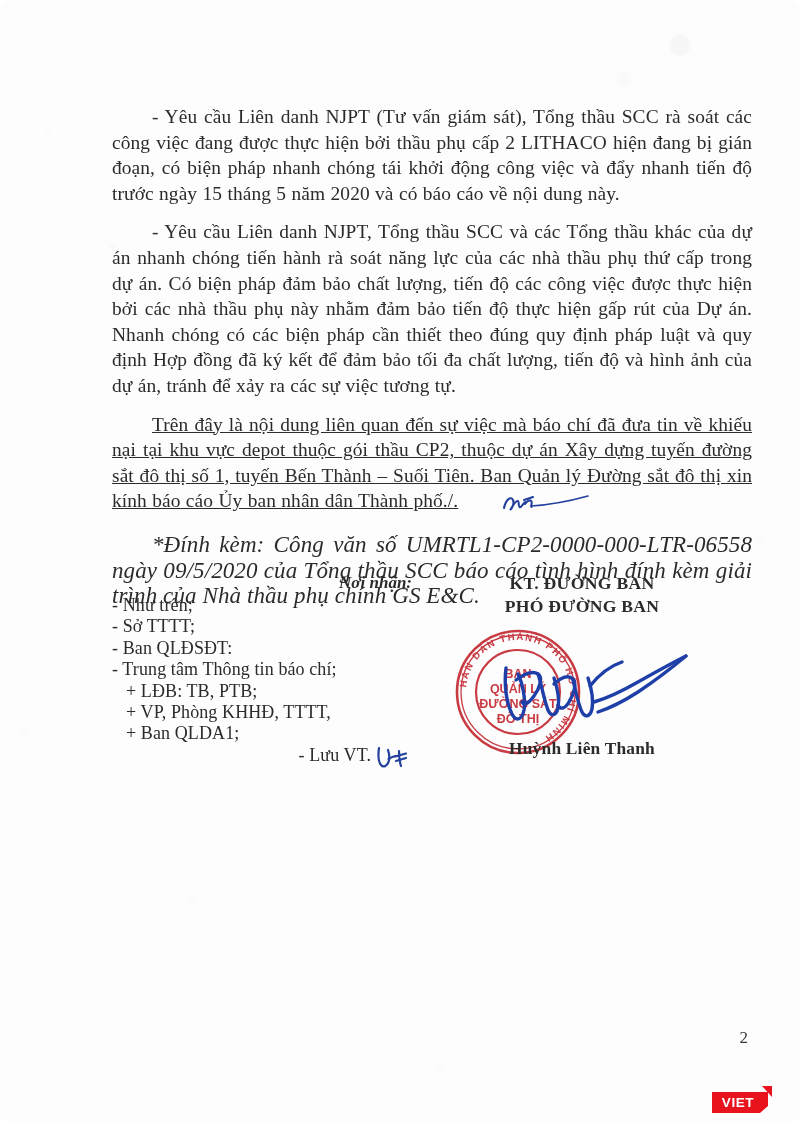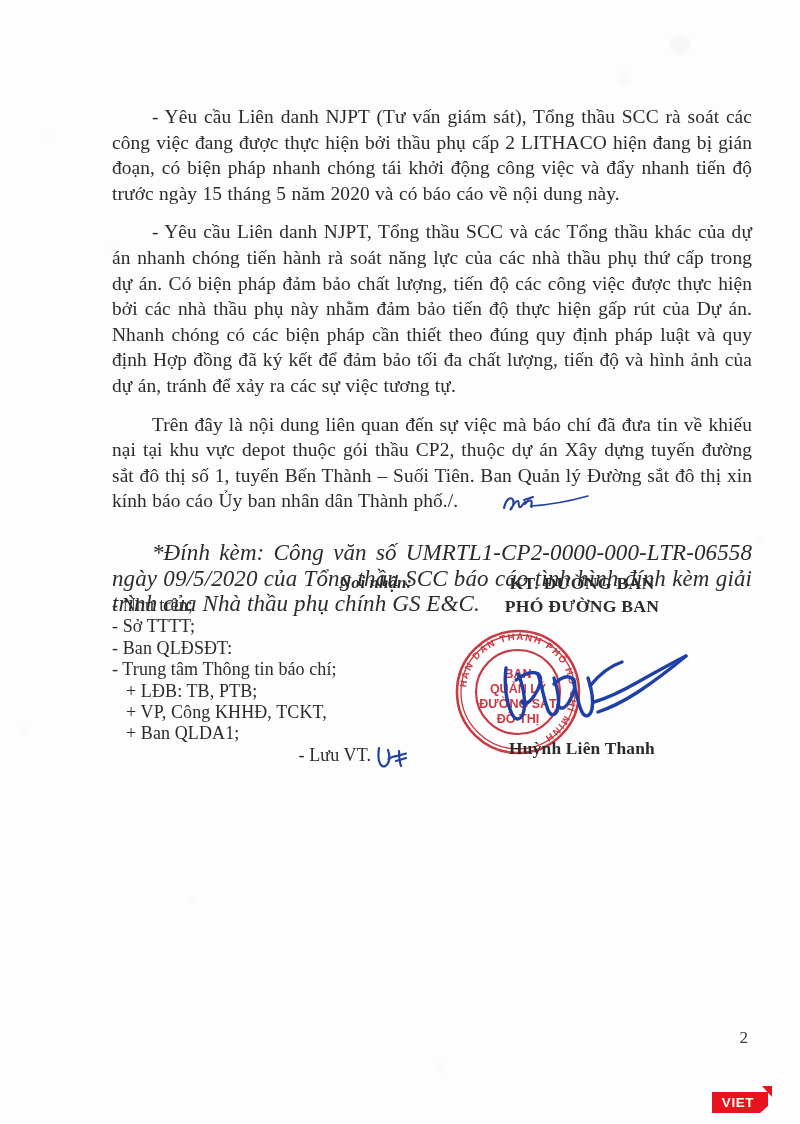--- a/index.html
+++ b/index.html
@@ -57,7 +57,7 @@
     letter-spacing: .1px;
     word-spacing: .4px;
   }
-  p.para.tight { margin-bottom: 12px; }
+  p.para.tight { margin-bottom: 4px; text-decoration: underline; }
   .gap-a { height: 12px; }
   .gap-b { height: 14px; }
 

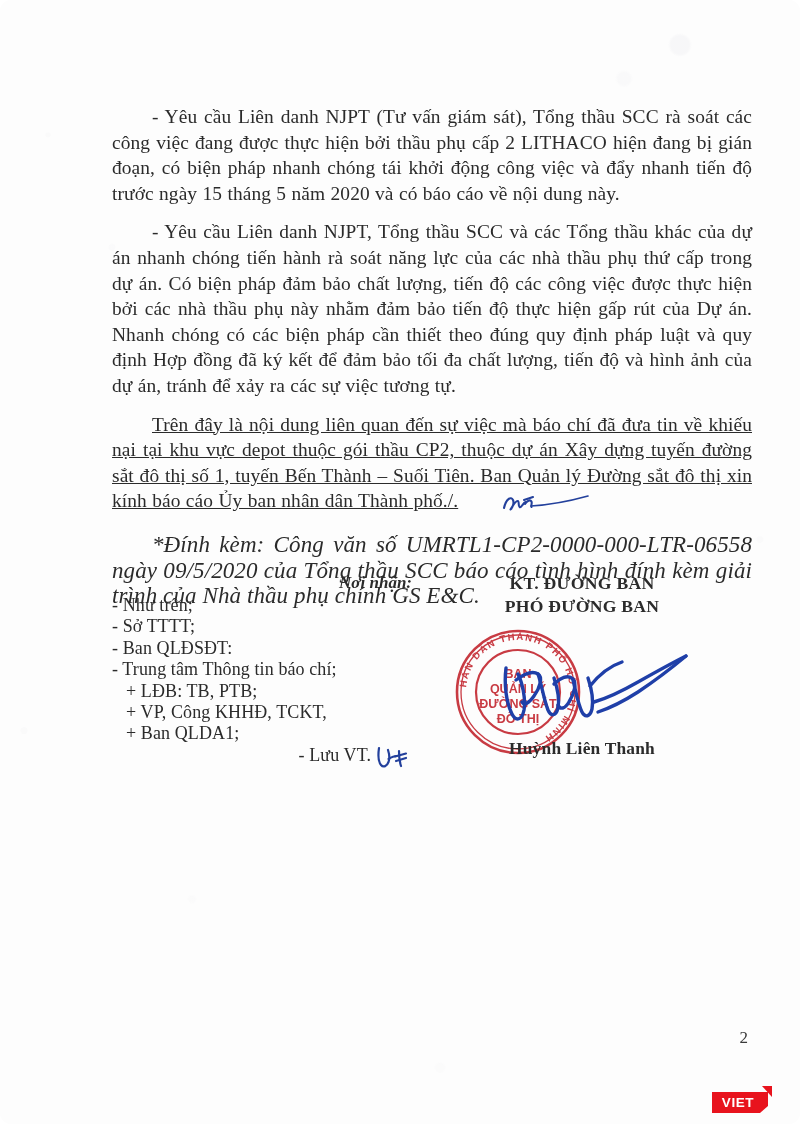--- a/index.html
+++ b/index.html
@@ -235,7 +235,7 @@
         <li>- Ban QLĐSĐT:</li>
         <li>- Trung tâm Thông tin báo chí;</li>
         <li class="sub">+ LĐB: TB, PTB;</li>
-        <li class="sub">+ VP, Công KHHĐ, TCKT,</li>
+        <li class="sub">+ VP, Phòng KHHĐ, TTTT,</li>
         <li class="sub">+ Ban QLDA1;</li>
         <li class="last">
           <span>- Lưu VT.</span><span class="vt-scrawl">

